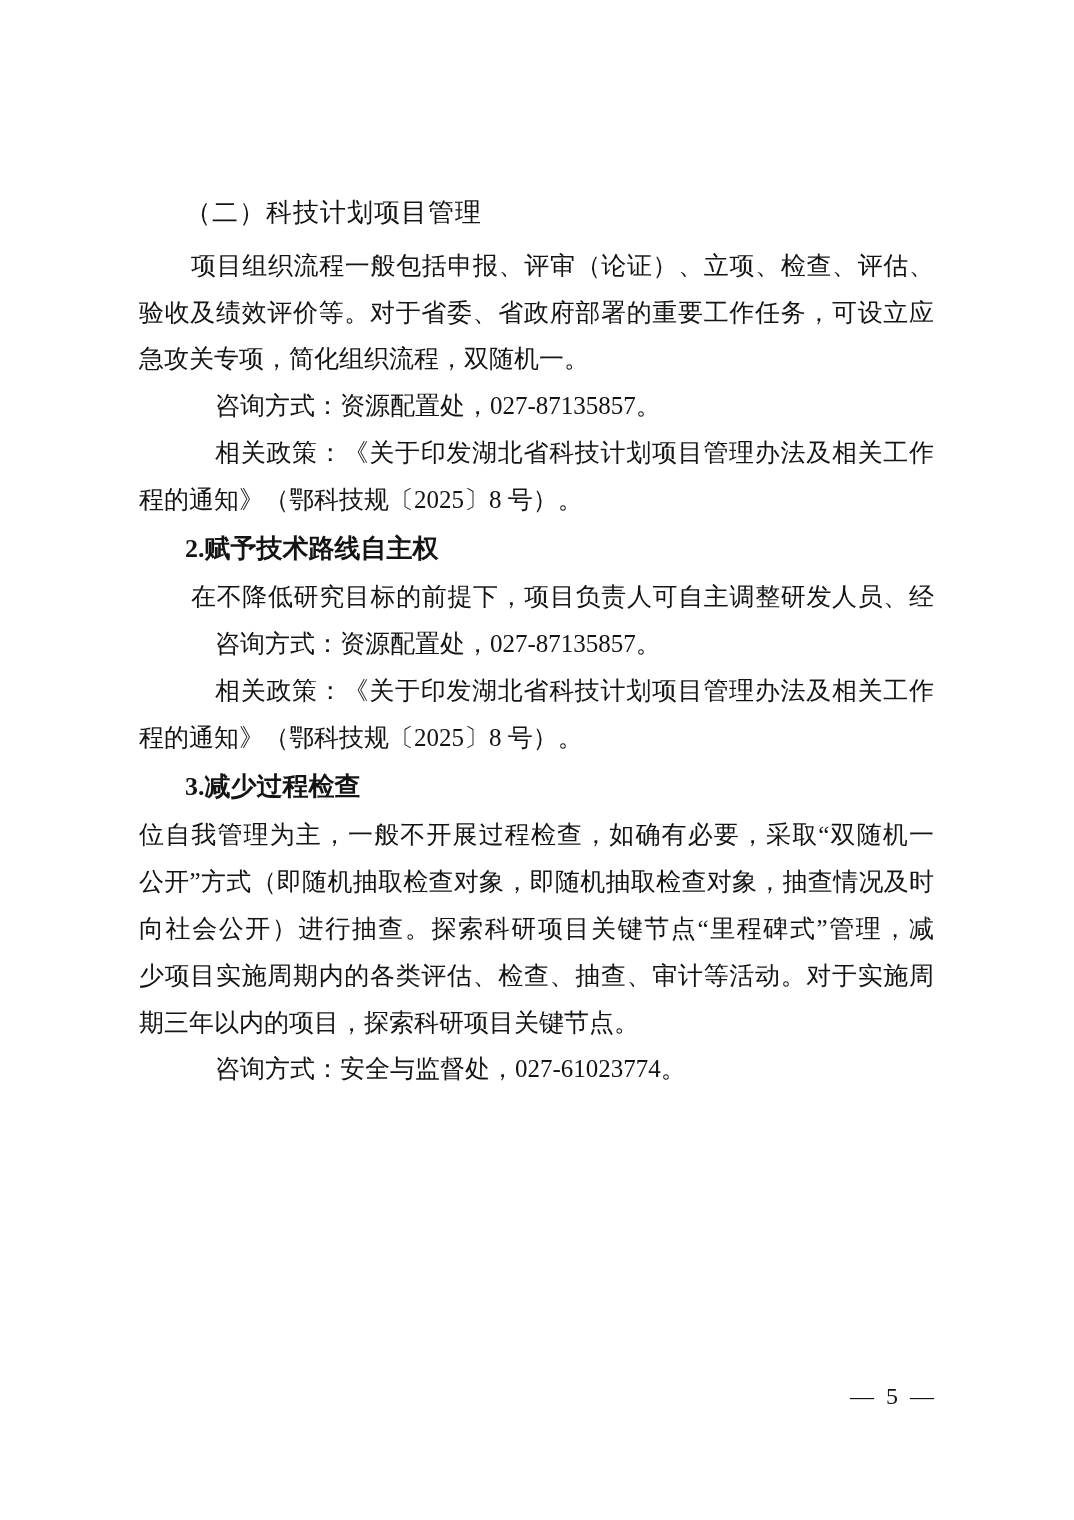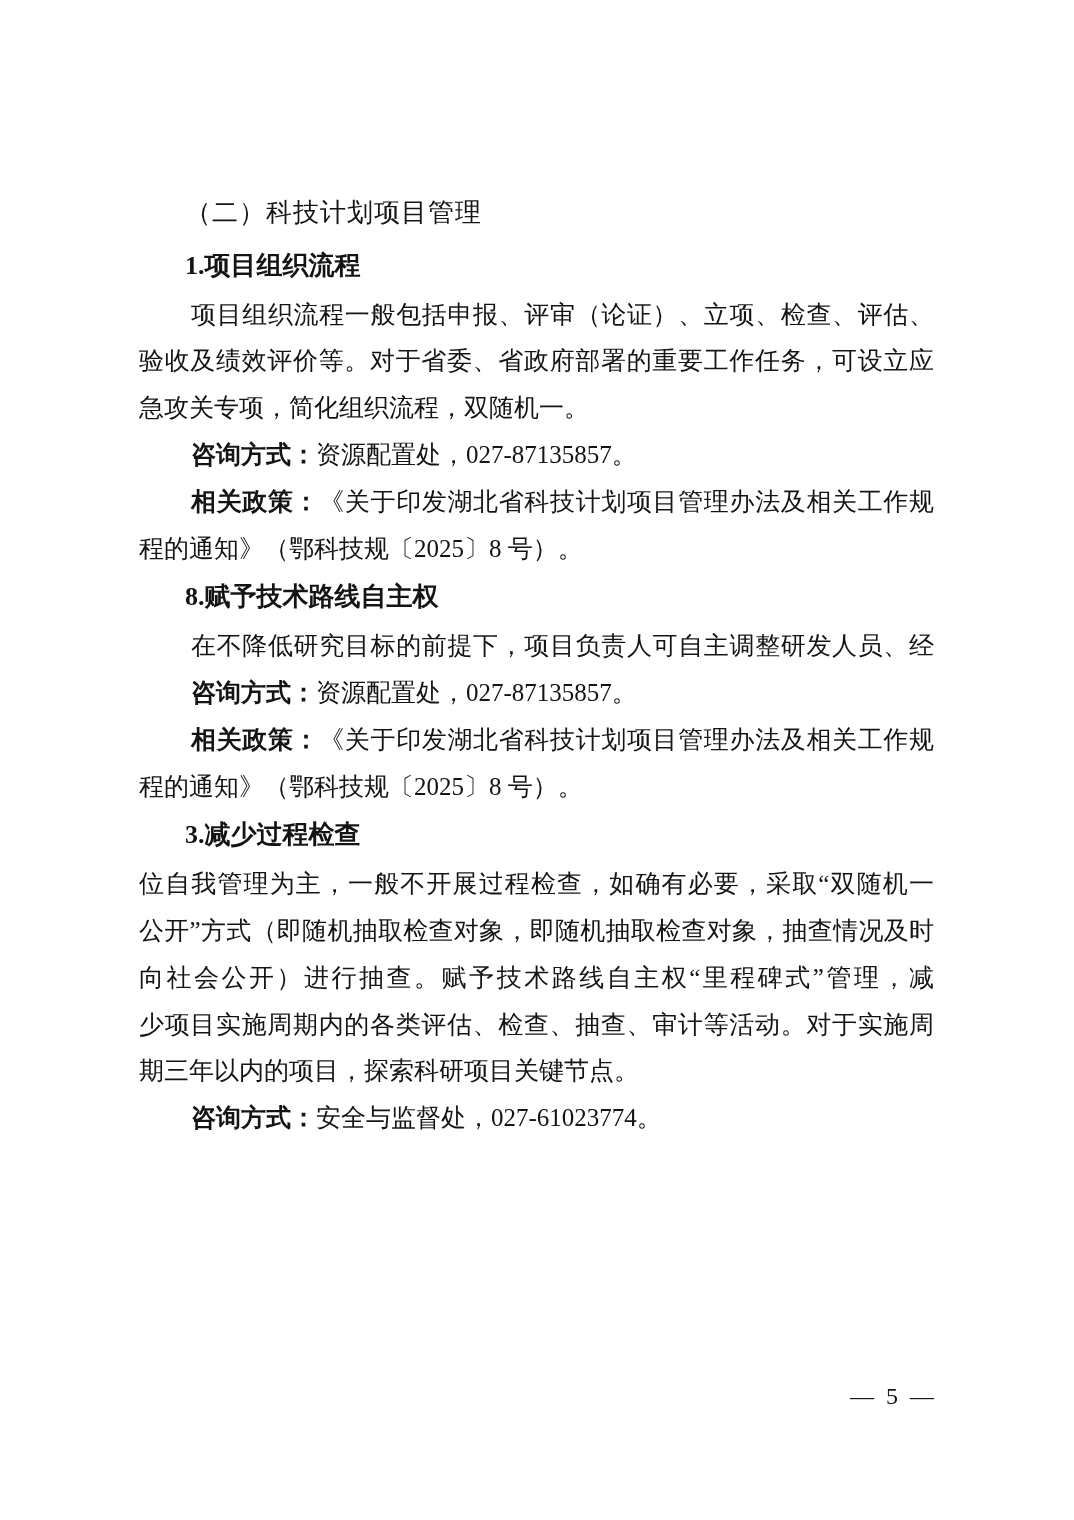--- a/index.html
+++ b/index.html
@@ -59,7 +59,6 @@
 
     <div class="ln h2">（二）科技计划项目管理</div>
 
-    <div class="ln h3">1.项目组织流程</div>
 
     <div class="ln ind j">项目组织流程一般包括申报、评审（论证）、立项、检查、评估、</div>
     <div class="ln j">验收及绩效评价等。对于省委、省政府部署的重要工作任务，可设立应</div>

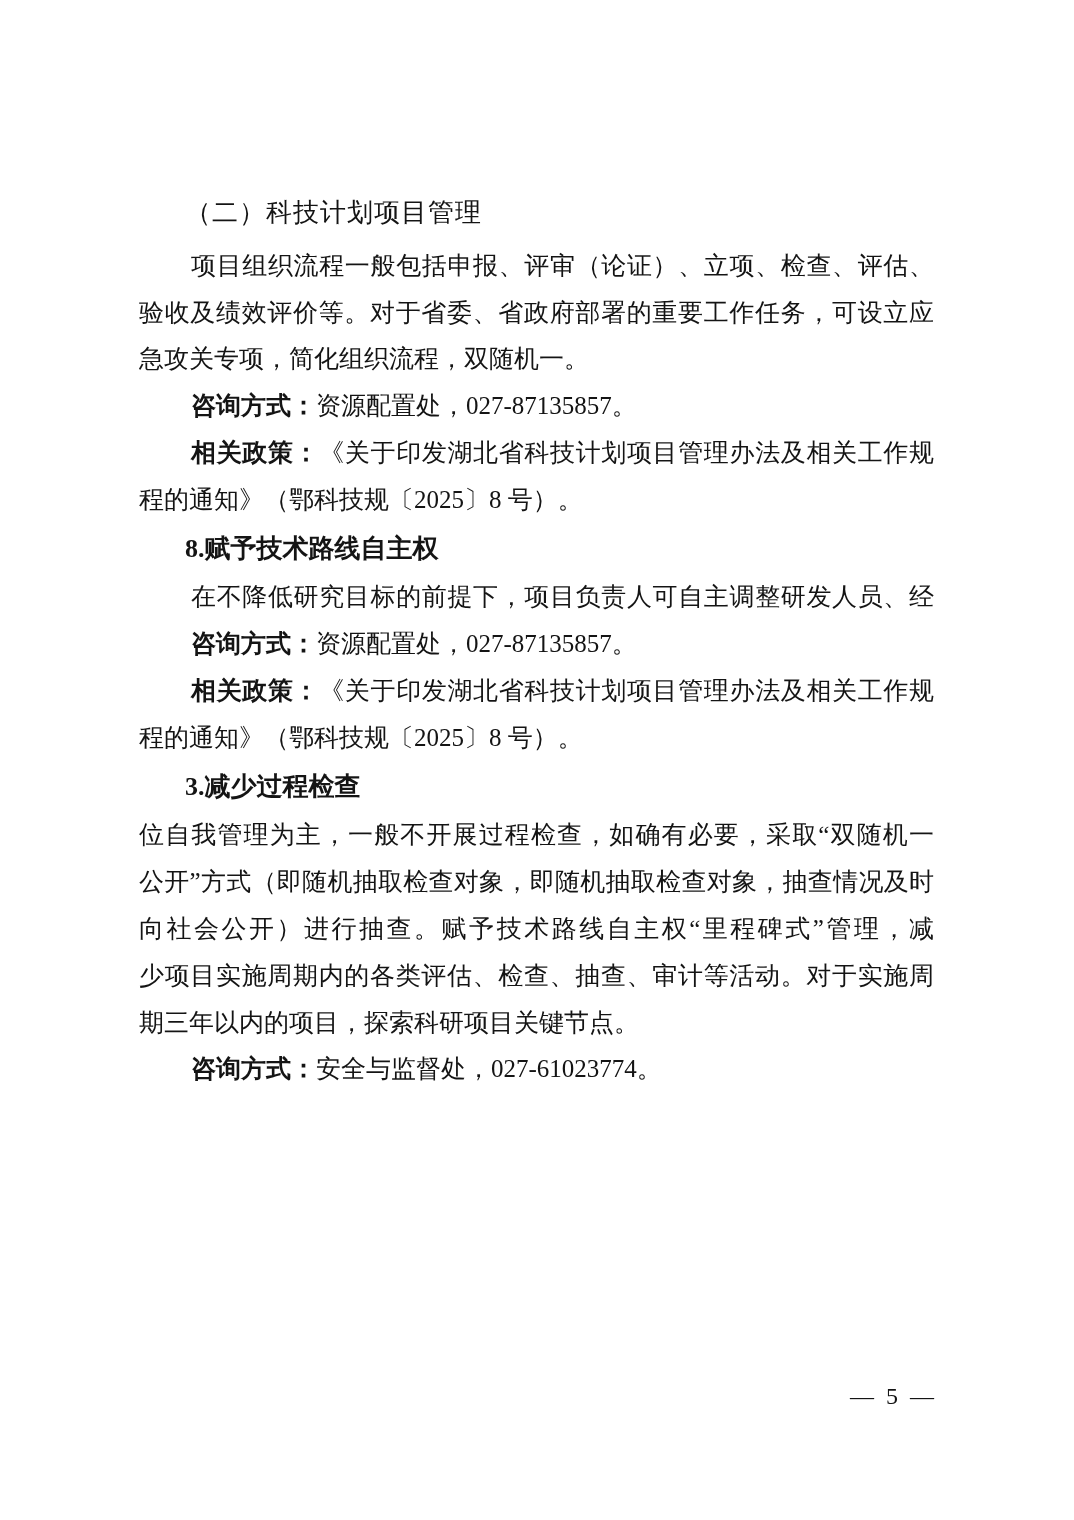--- a/index.html
+++ b/index.html
@@ -41,7 +41,7 @@
     margin-top: 2px;
     margin-bottom: 2px;
   }
-  .b { font-weight: 700; }
+  .b { font-weight: 400; margin-left: 24px; }
   .page-number {
     position: absolute;
     right: 140px;

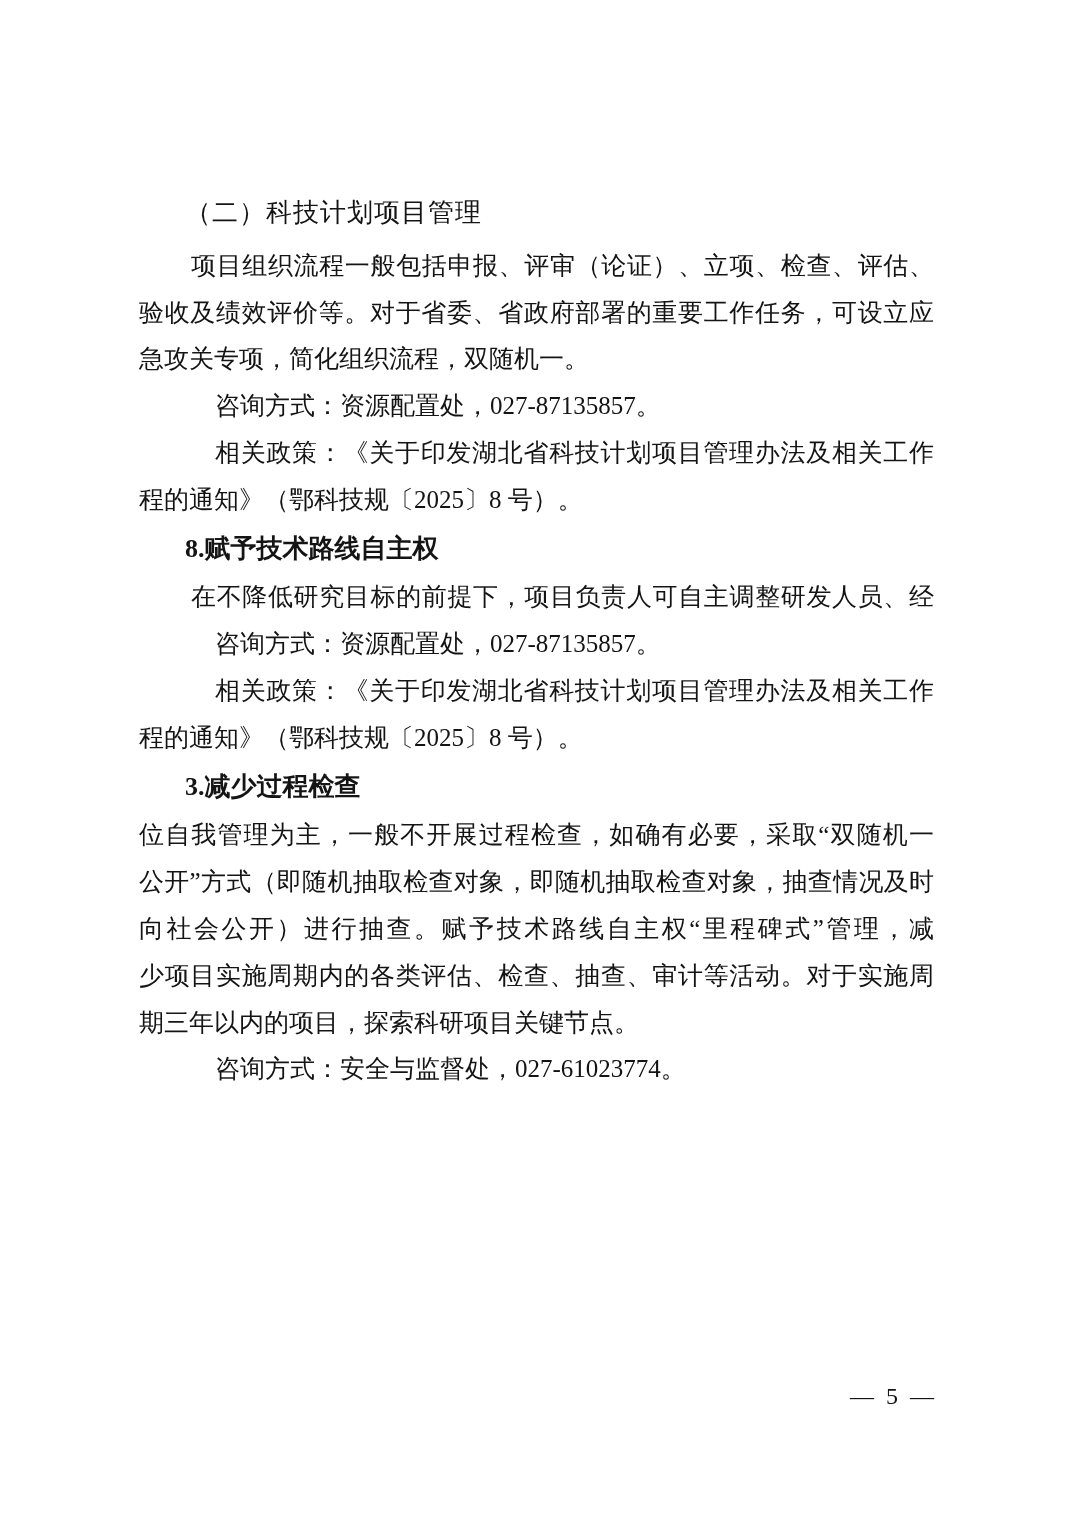--- a/index.html
+++ b/index.html
@@ -69,7 +69,7 @@
     <div class="ln ind j"><span class="b">相关政策：</span><span>《关于印发湖北省科技计划项目管理办法及相关工作规</span></div>
     <div class="ln">程的通知》（鄂科技规〔2025〕8 号）。</div>
 
-    <div class="ln h3">8.赋予技术路线自主权</div>
+    <div class="ln h3">2.赋予技术路线自主权</div>
 
     <div class="ln ind j">在不降低研究目标的前提下，项目负责人可自主调整研发人员、经</div>
 

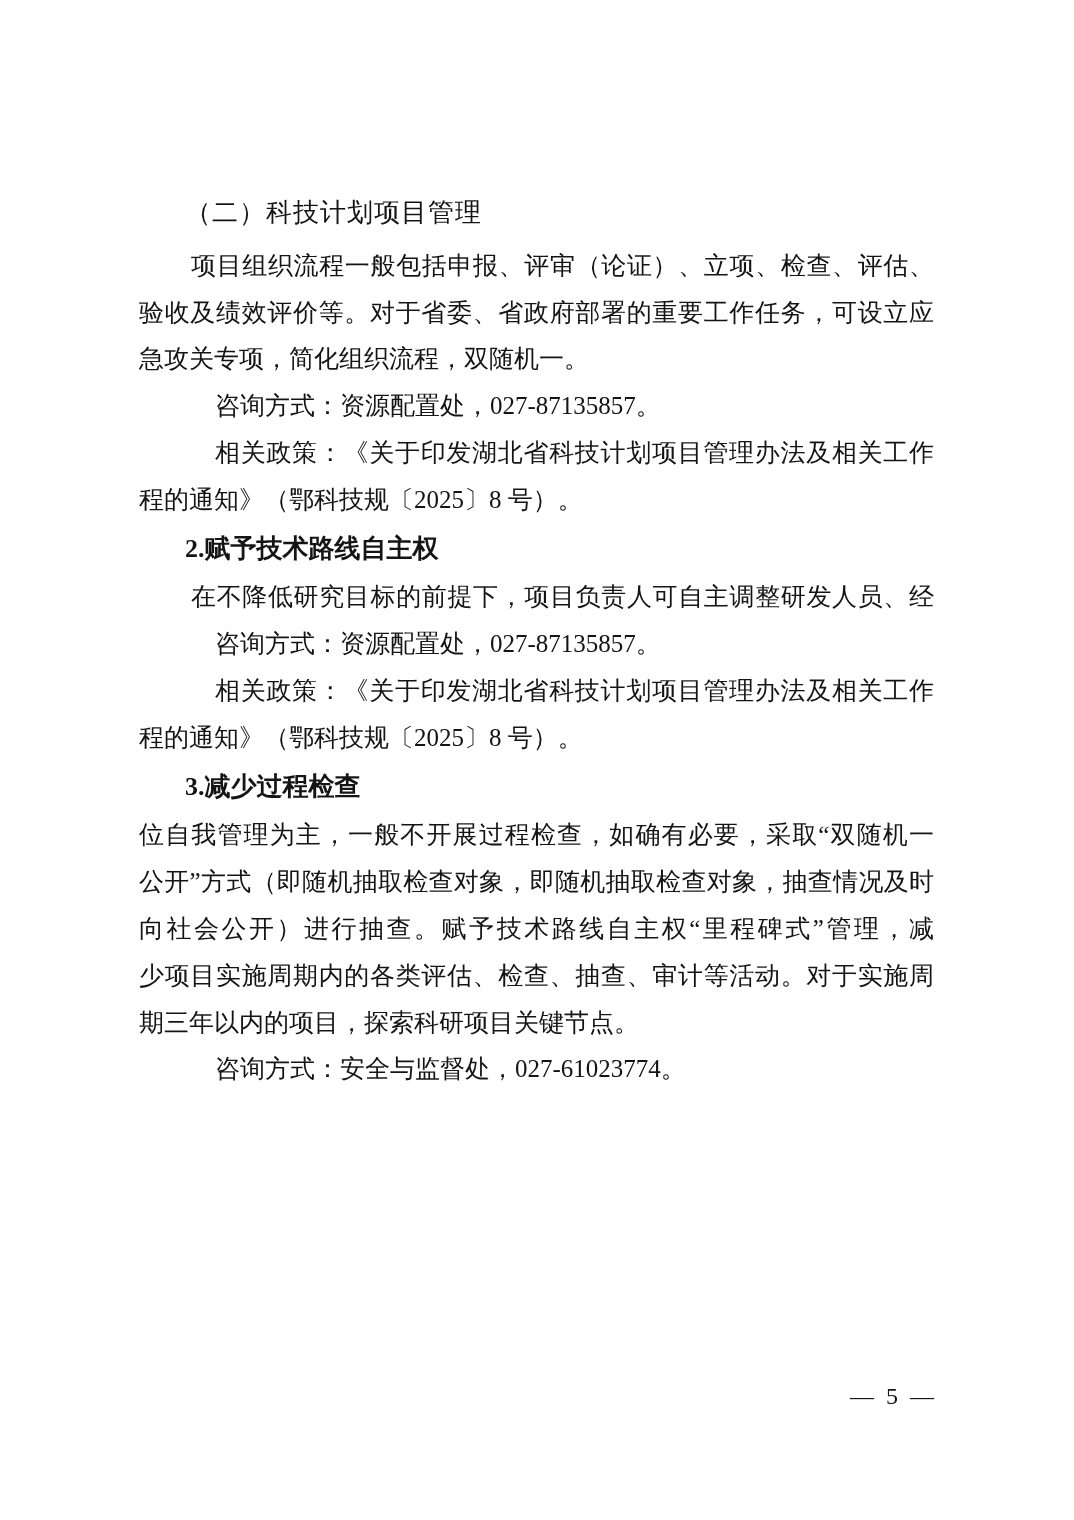--- a/index.html
+++ b/index.html
@@ -82,7 +82,7 @@
 
     <div class="ln j">位自我管理为主，一般不开展过程检查，如确有必要，采取“双随机一</div>
     <div class="ln j">公开”方式（即随机抽取检查对象，即随机抽取检查对象，抽查情况及时</div>
-    <div class="ln j">向社会公开）进行抽查。赋予技术路线自主权“里程碑式”管理，减</div>
+    <div class="ln j">向社会公开）进行抽查。探索科研项目关键节点“里程碑式”管理，减</div>
     <div class="ln j">少项目实施周期内的各类评估、检查、抽查、审计等活动。对于实施周</div>
     <div class="ln">期三年以内的项目，探索科研项目关键节点。</div>
 

